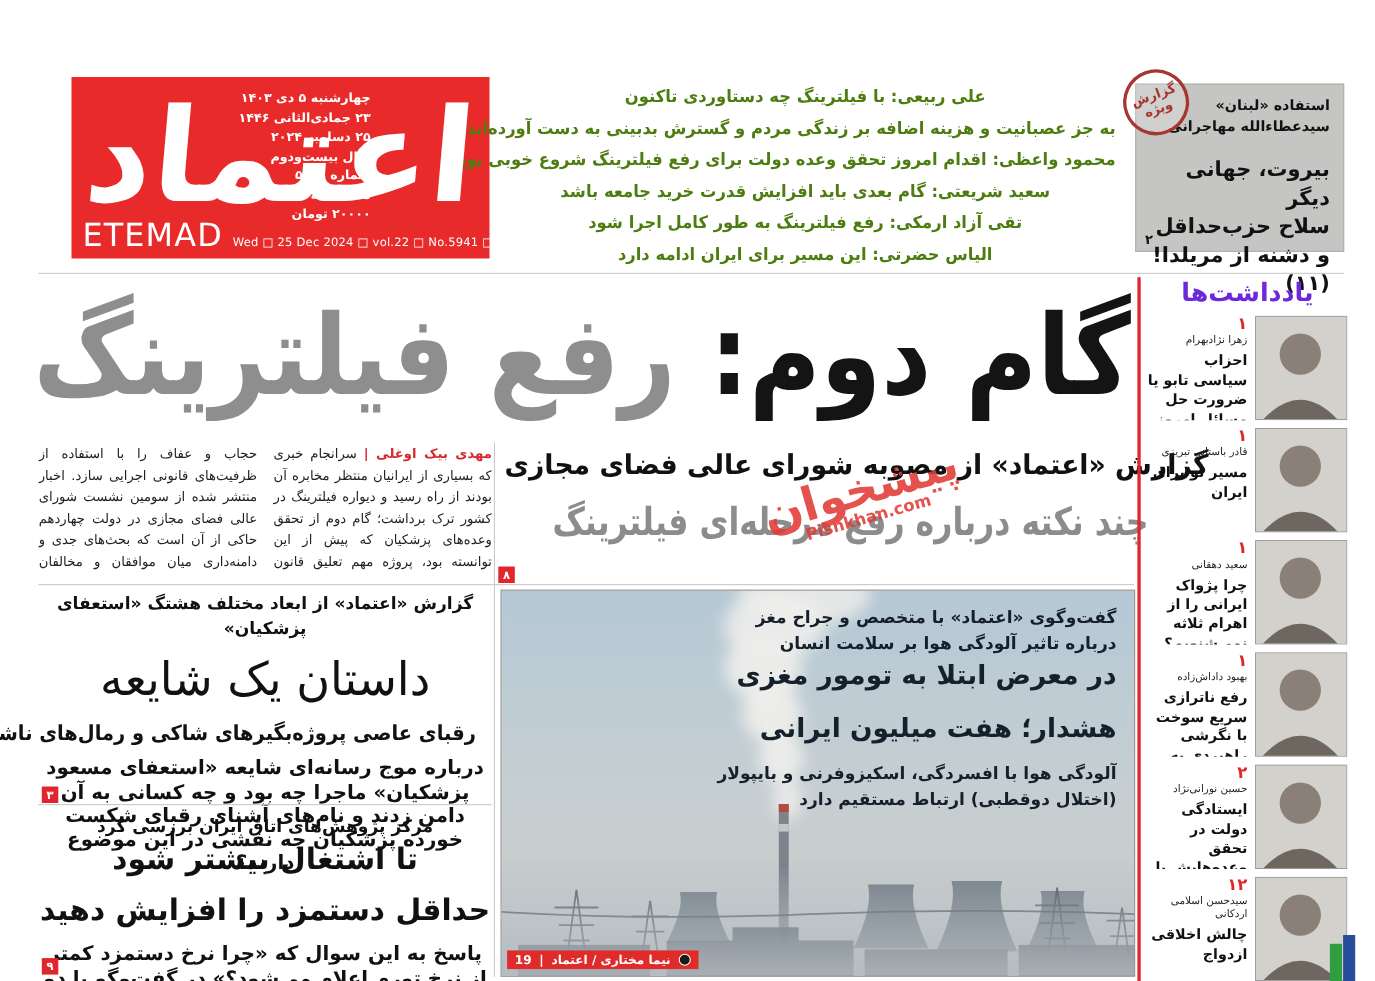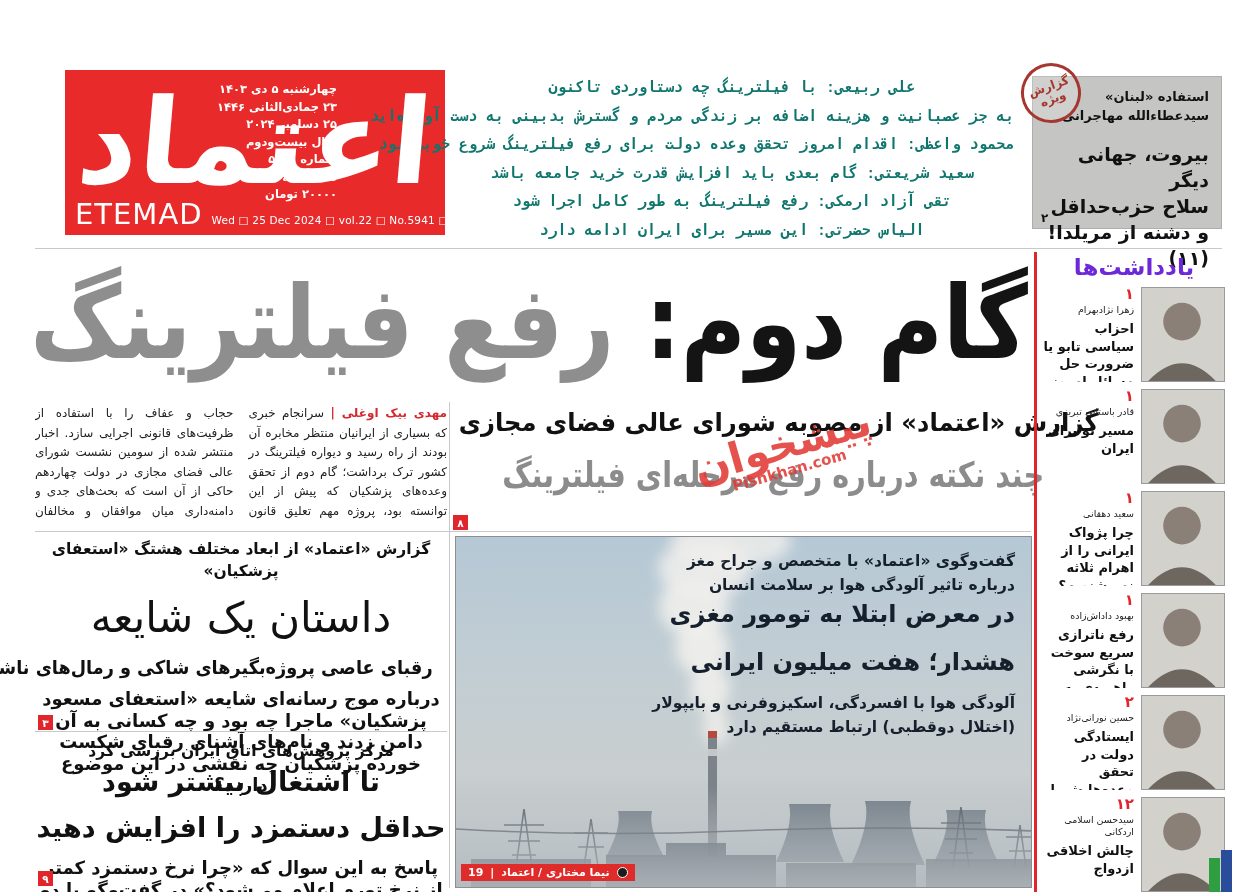--- a/index.html
+++ b/index.html
@@ -19,7 +19,7 @@
   .mast-info { font-size:10.5px; white-space:nowrap; letter-spacing:.2px; }
 
   
-  .quotes { left:438px; top:74px; width:588px; text-align:center; direction:rtl; color:#0f766e;font-family:Liberation Mono, monospace; }
+  .quotes { left:438px; top:74px; width:588px; text-align:center; direction:rtl; color:#4d7c0f; }
   .quote-line { font-size:15.5px; font-weight:bold; line-height:28.5px; white-space:nowrap; transform:scaleX(.96); transform-origin:center; }
 
   

